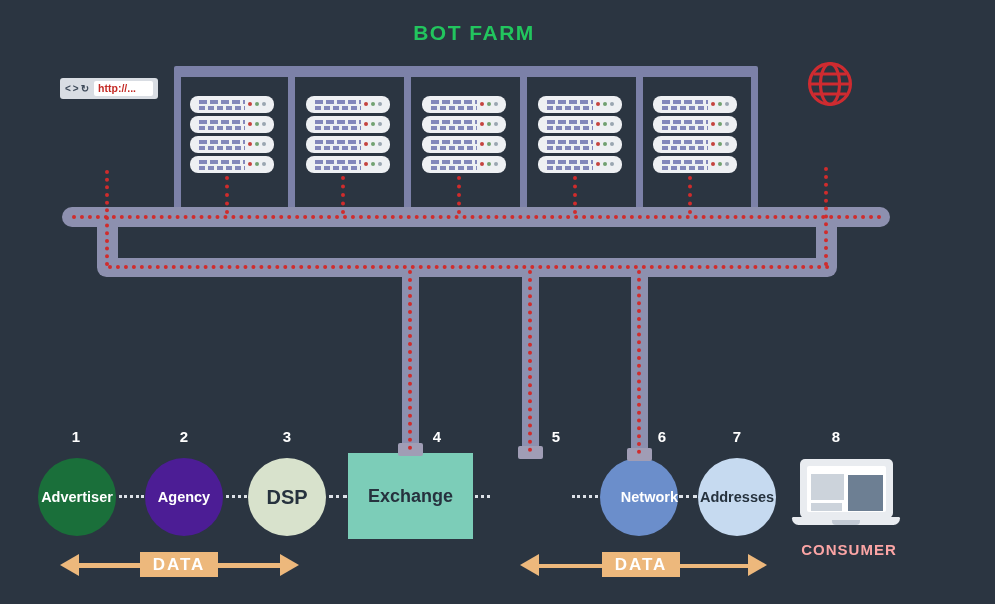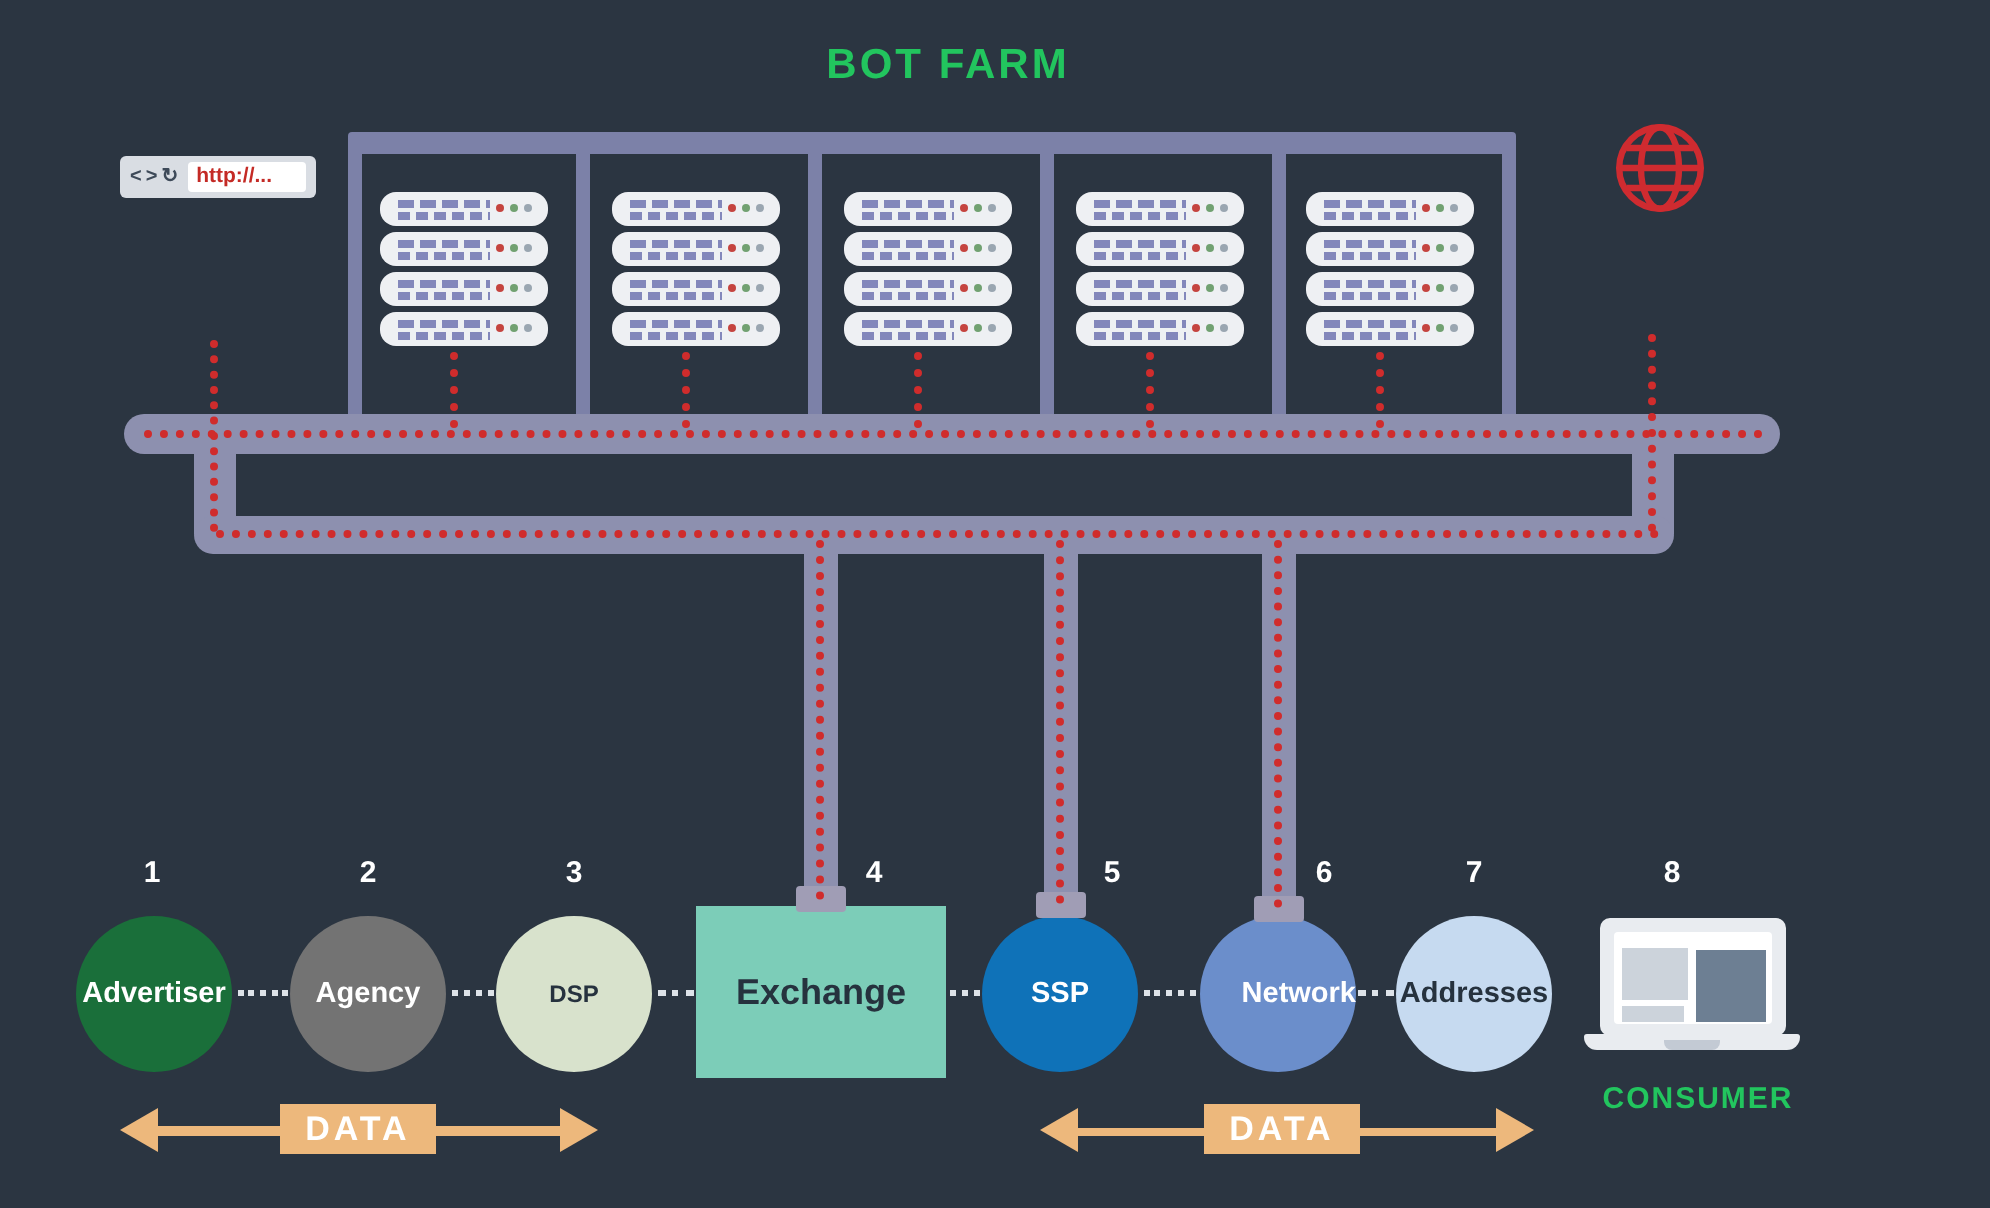--- a/index.html
+++ b/index.html
@@ -58,7 +58,7 @@
   .node-circle{position:absolute;top:458px;width:78px;height:78px;border-radius:50%;
     display:flex;align-items:center;justify-content:center;font-weight:bold;font-size:14.5px;z-index:2;}
   #node-advertiser{left:38px;background:#1a6f3a;color:#ffffff;}
-  #node-agency{left:145px;background:#737373;color:#fff;}
+  #node-agency{left:145px;background:#4c1d95;color:#fff;}
   #node-dsp{left:248px;background:#d8e2cc;color:#26323e;font-size:12px;align-items:center;}
   #node-exchange{left:348px;top:453px;width:125px;height:86px;background:#7ccdb8;color:#26323e;
     display:flex;align-items:center;justify-content:center;font-weight:bold;font-size:18px;position:absolute;z-index:2;}

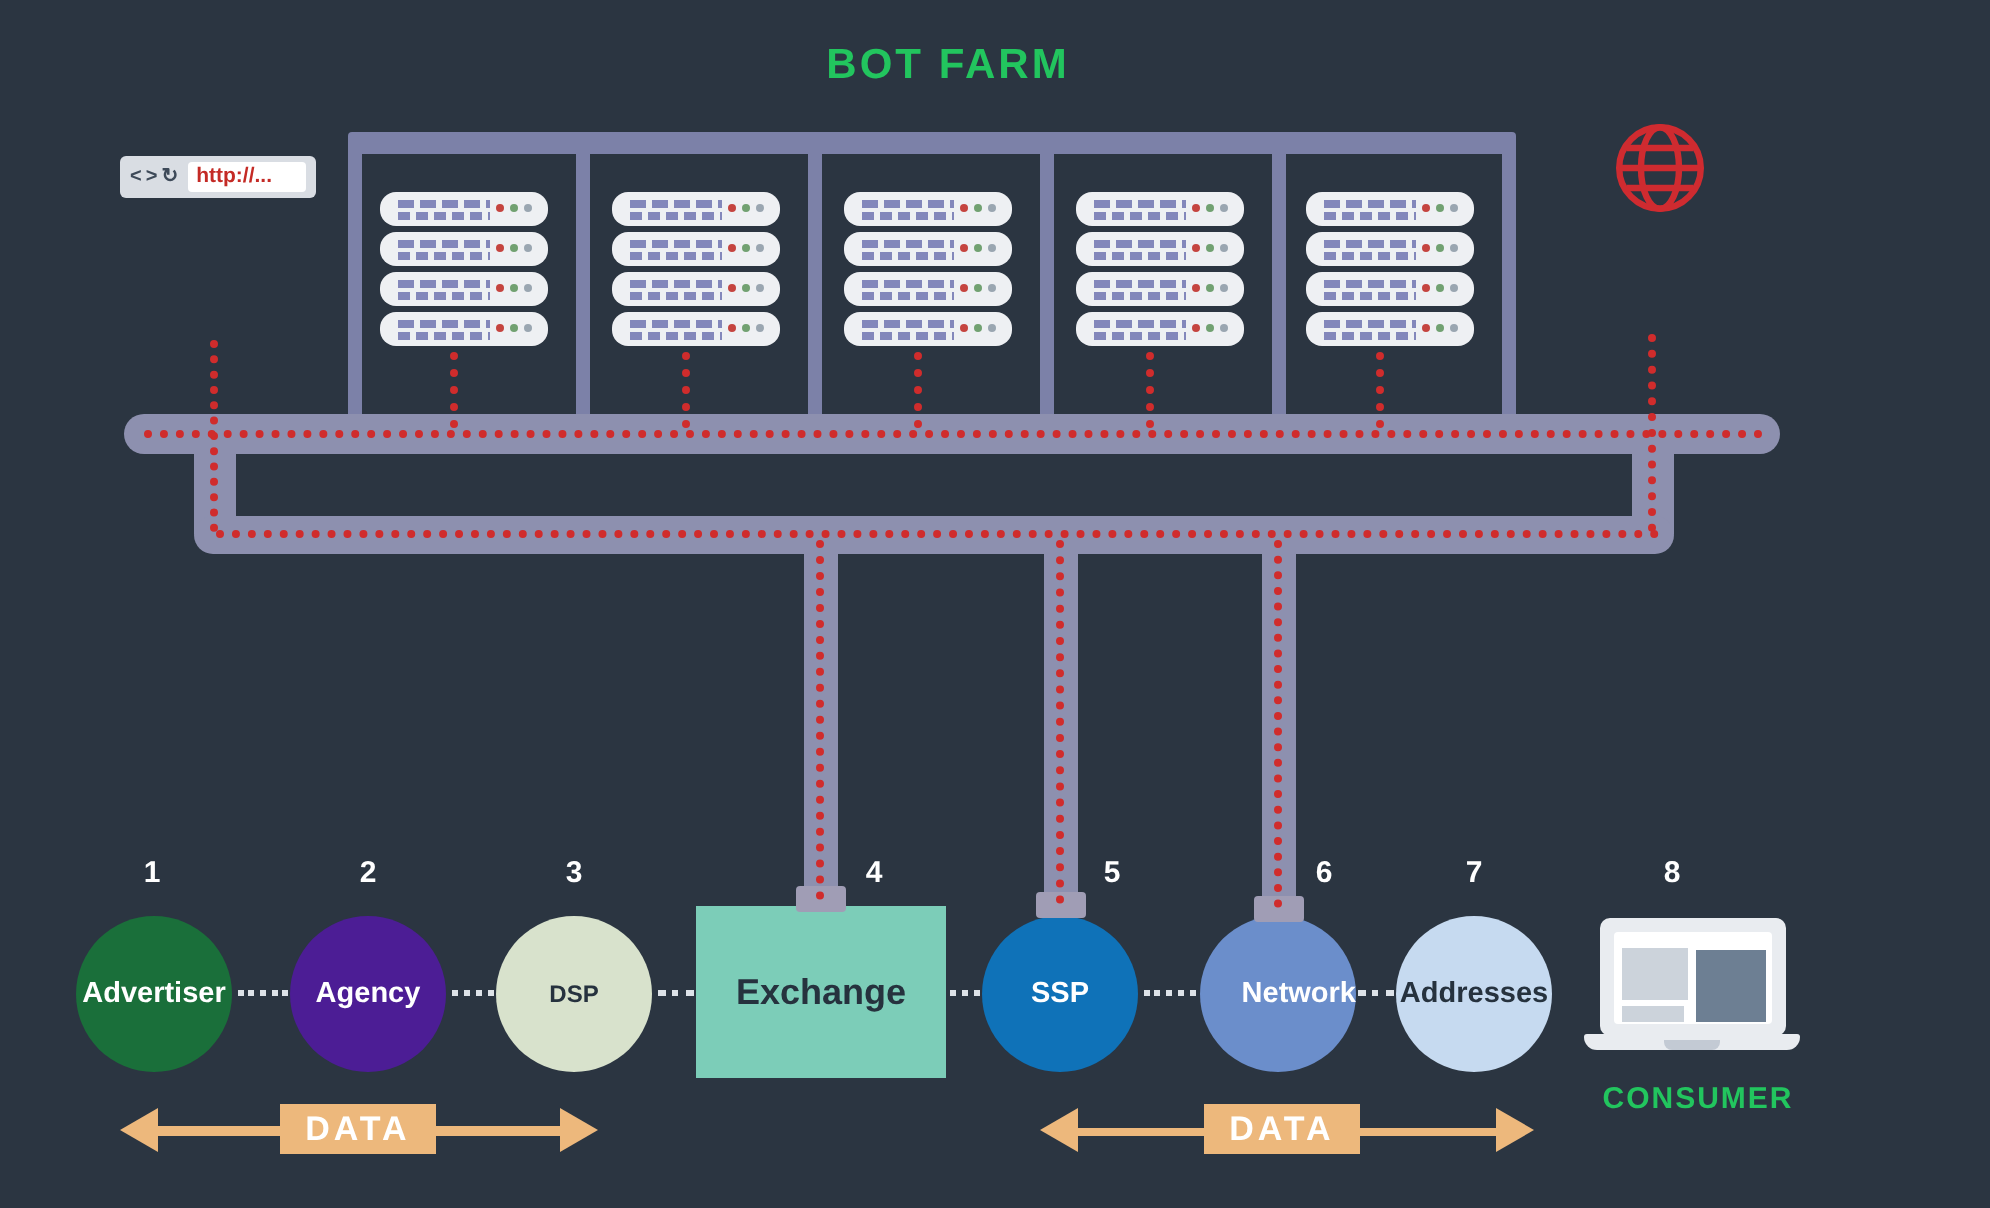--- a/index.html
+++ b/index.html
@@ -59,7 +59,7 @@
     display:flex;align-items:center;justify-content:center;font-weight:bold;font-size:14.5px;z-index:2;}
   #node-advertiser{left:38px;background:#1a6f3a;color:#ffffff;}
   #node-agency{left:145px;background:#4c1d95;color:#fff;}
-  #node-dsp{left:248px;background:#d8e2cc;color:#26323e;font-size:12px;align-items:center;}
+  #node-dsp{left:248px;background:#d8e2cc;color:#26323e;font-size:20px;align-items:center;}
   #node-exchange{left:348px;top:453px;width:125px;height:86px;background:#7ccdb8;color:#26323e;
     display:flex;align-items:center;justify-content:center;font-weight:bold;font-size:18px;position:absolute;z-index:2;}
   #node-ssp{left:491px;background:#0f72b8;color:#fff;}

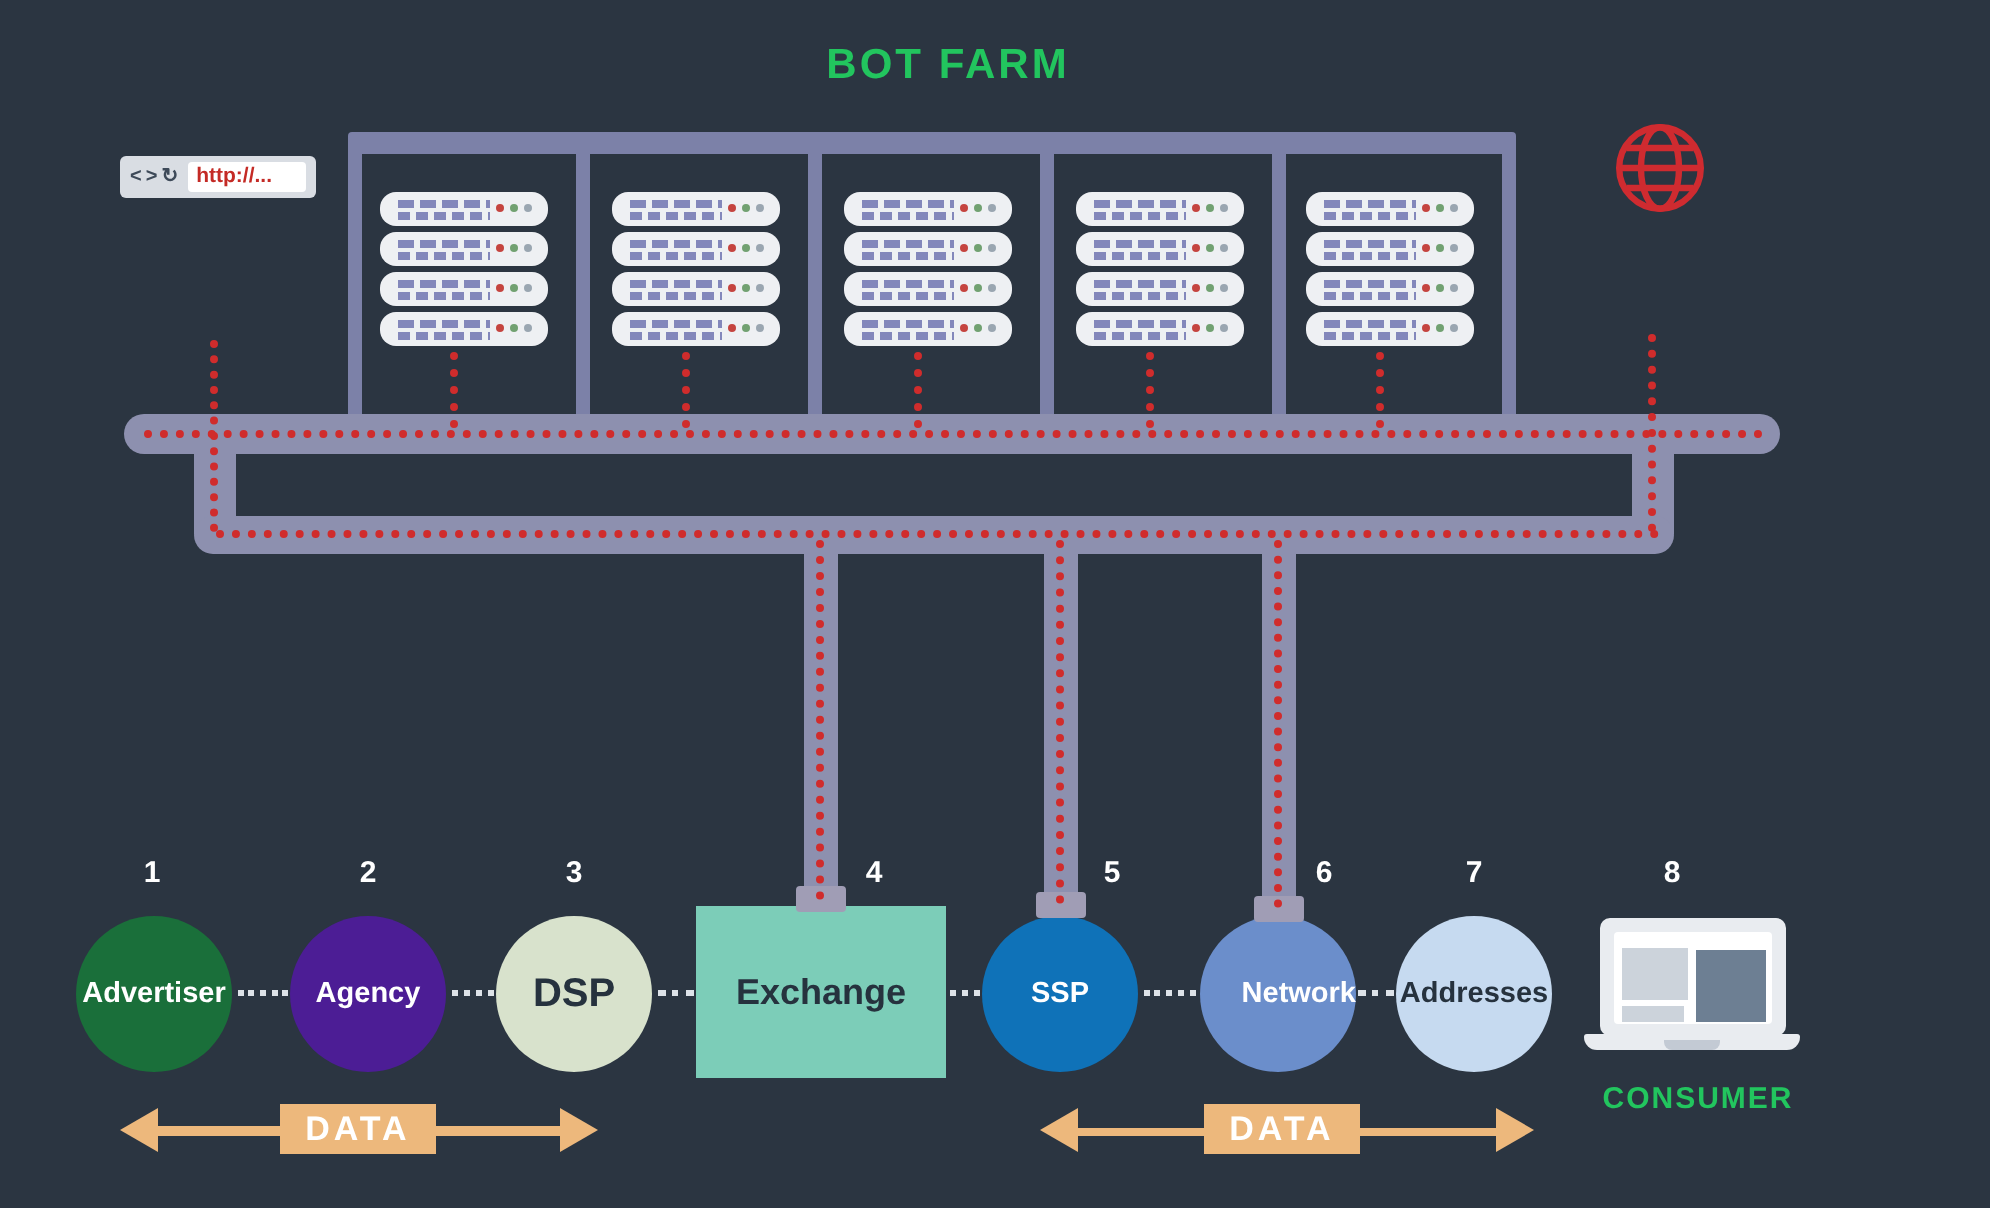--- a/index.html
+++ b/index.html
@@ -332,9 +332,6 @@
   <div id="node-exchange">
     <span>Exchange</span>
   </div>
-  <div class="node-circle" id="node-ssp">
-    <span>SSP</span>
-  </div>
   <div class="node-circle" id="node-network">
     <span>Network</span>
   </div>

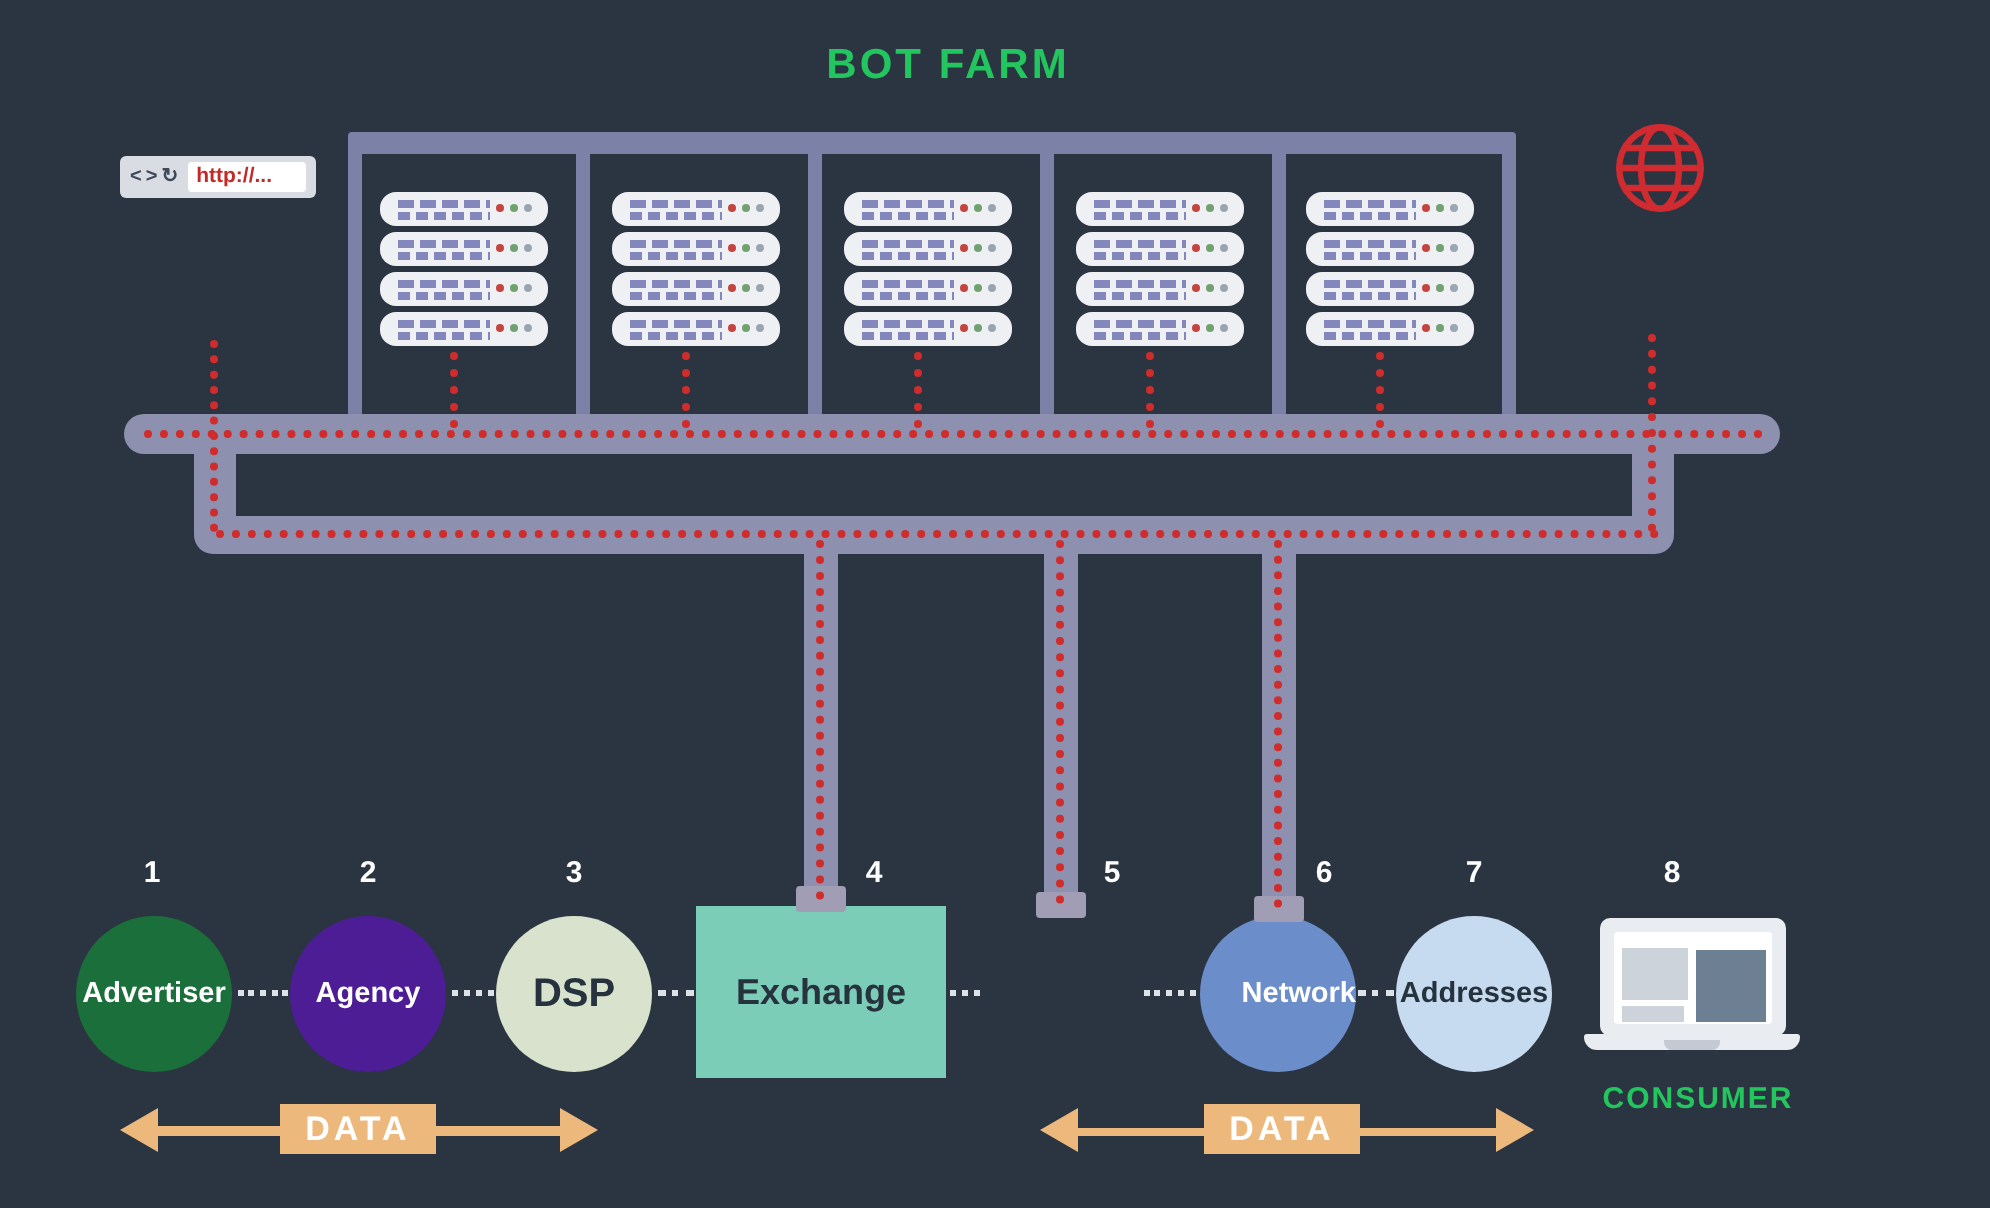--- a/index.html
+++ b/index.html
@@ -74,7 +74,7 @@
   #lp-strip{position:absolute;left:4px;top:37px;width:31px;height:8px;background:#ccd3db;}
   #laptop-base{left:792px;top:517px;width:108px;height:8px;background:#e9ecf0;border-radius:2px 2px 9px 9px;z-index:2;}
   #laptop-notch{position:absolute;left:50%;top:3px;transform:translateX(-50%);width:28px;height:5px;background:#c3cad4;border-radius:0 0 4px 4px;}
-  #consumer-label{left:849px;top:541px;transform:translateX(-50%);color:#22c55e;font-size:15px;font-weight:bold;letter-spacing:1px;white-space:nowrap;}
+  #consumer-label{left:849px;top:541px;transform:translateX(-50%);color:#fca5a5;font-size:15px;font-weight:bold;letter-spacing:1px;white-space:nowrap;}
   
   .shaft{position:absolute;background:#edb87c;z-index:1;}
   .head{position:absolute;width:0;height:0;border-top:11px solid rgba(0,0,0,0);border-bottom:11px solid rgba(0,0,0,0);z-index:1;}

